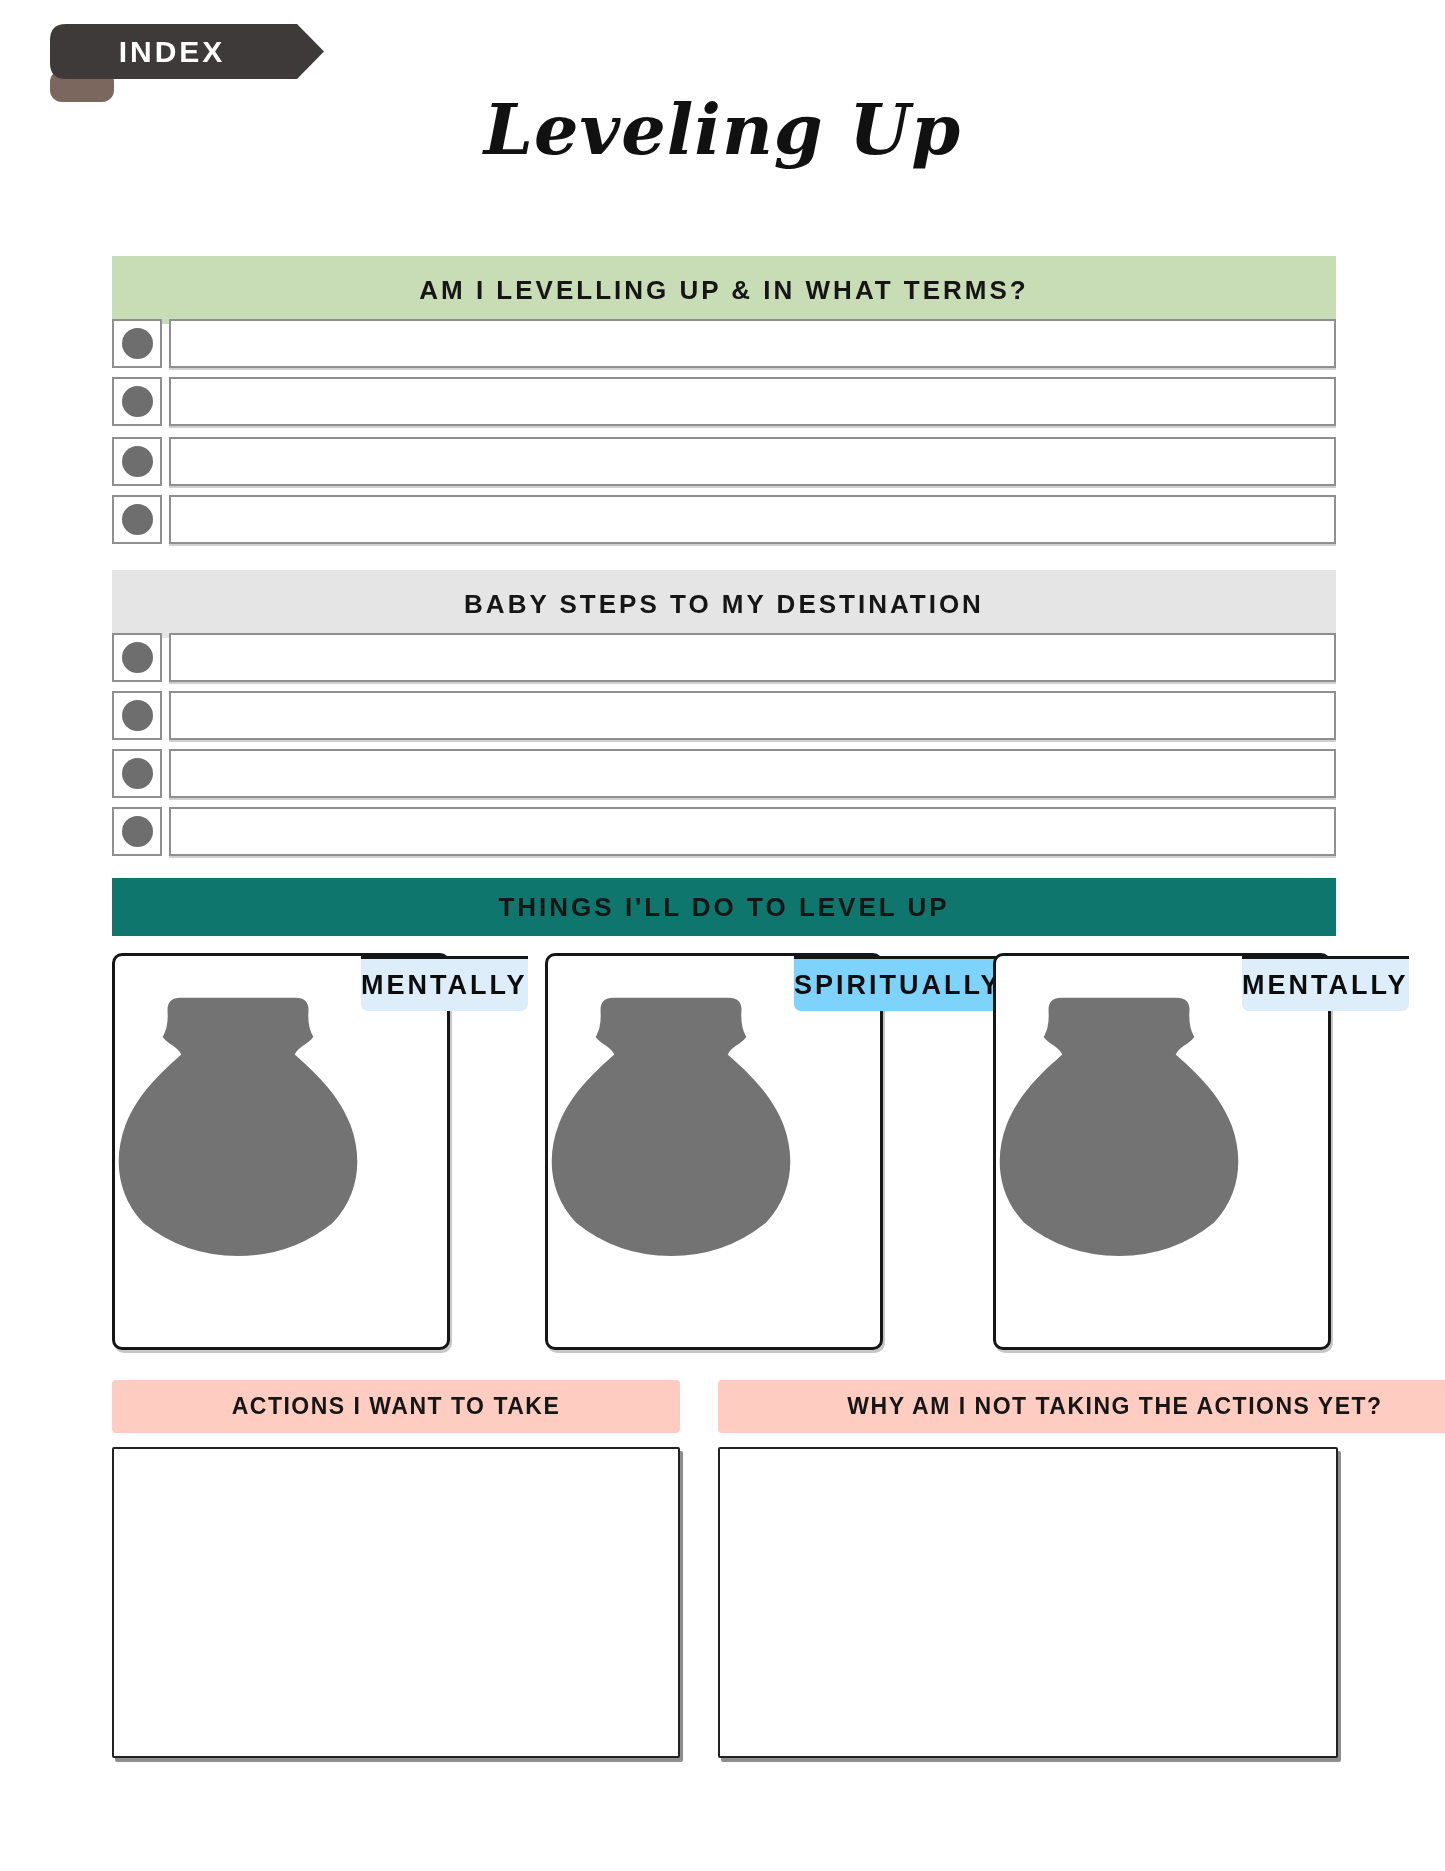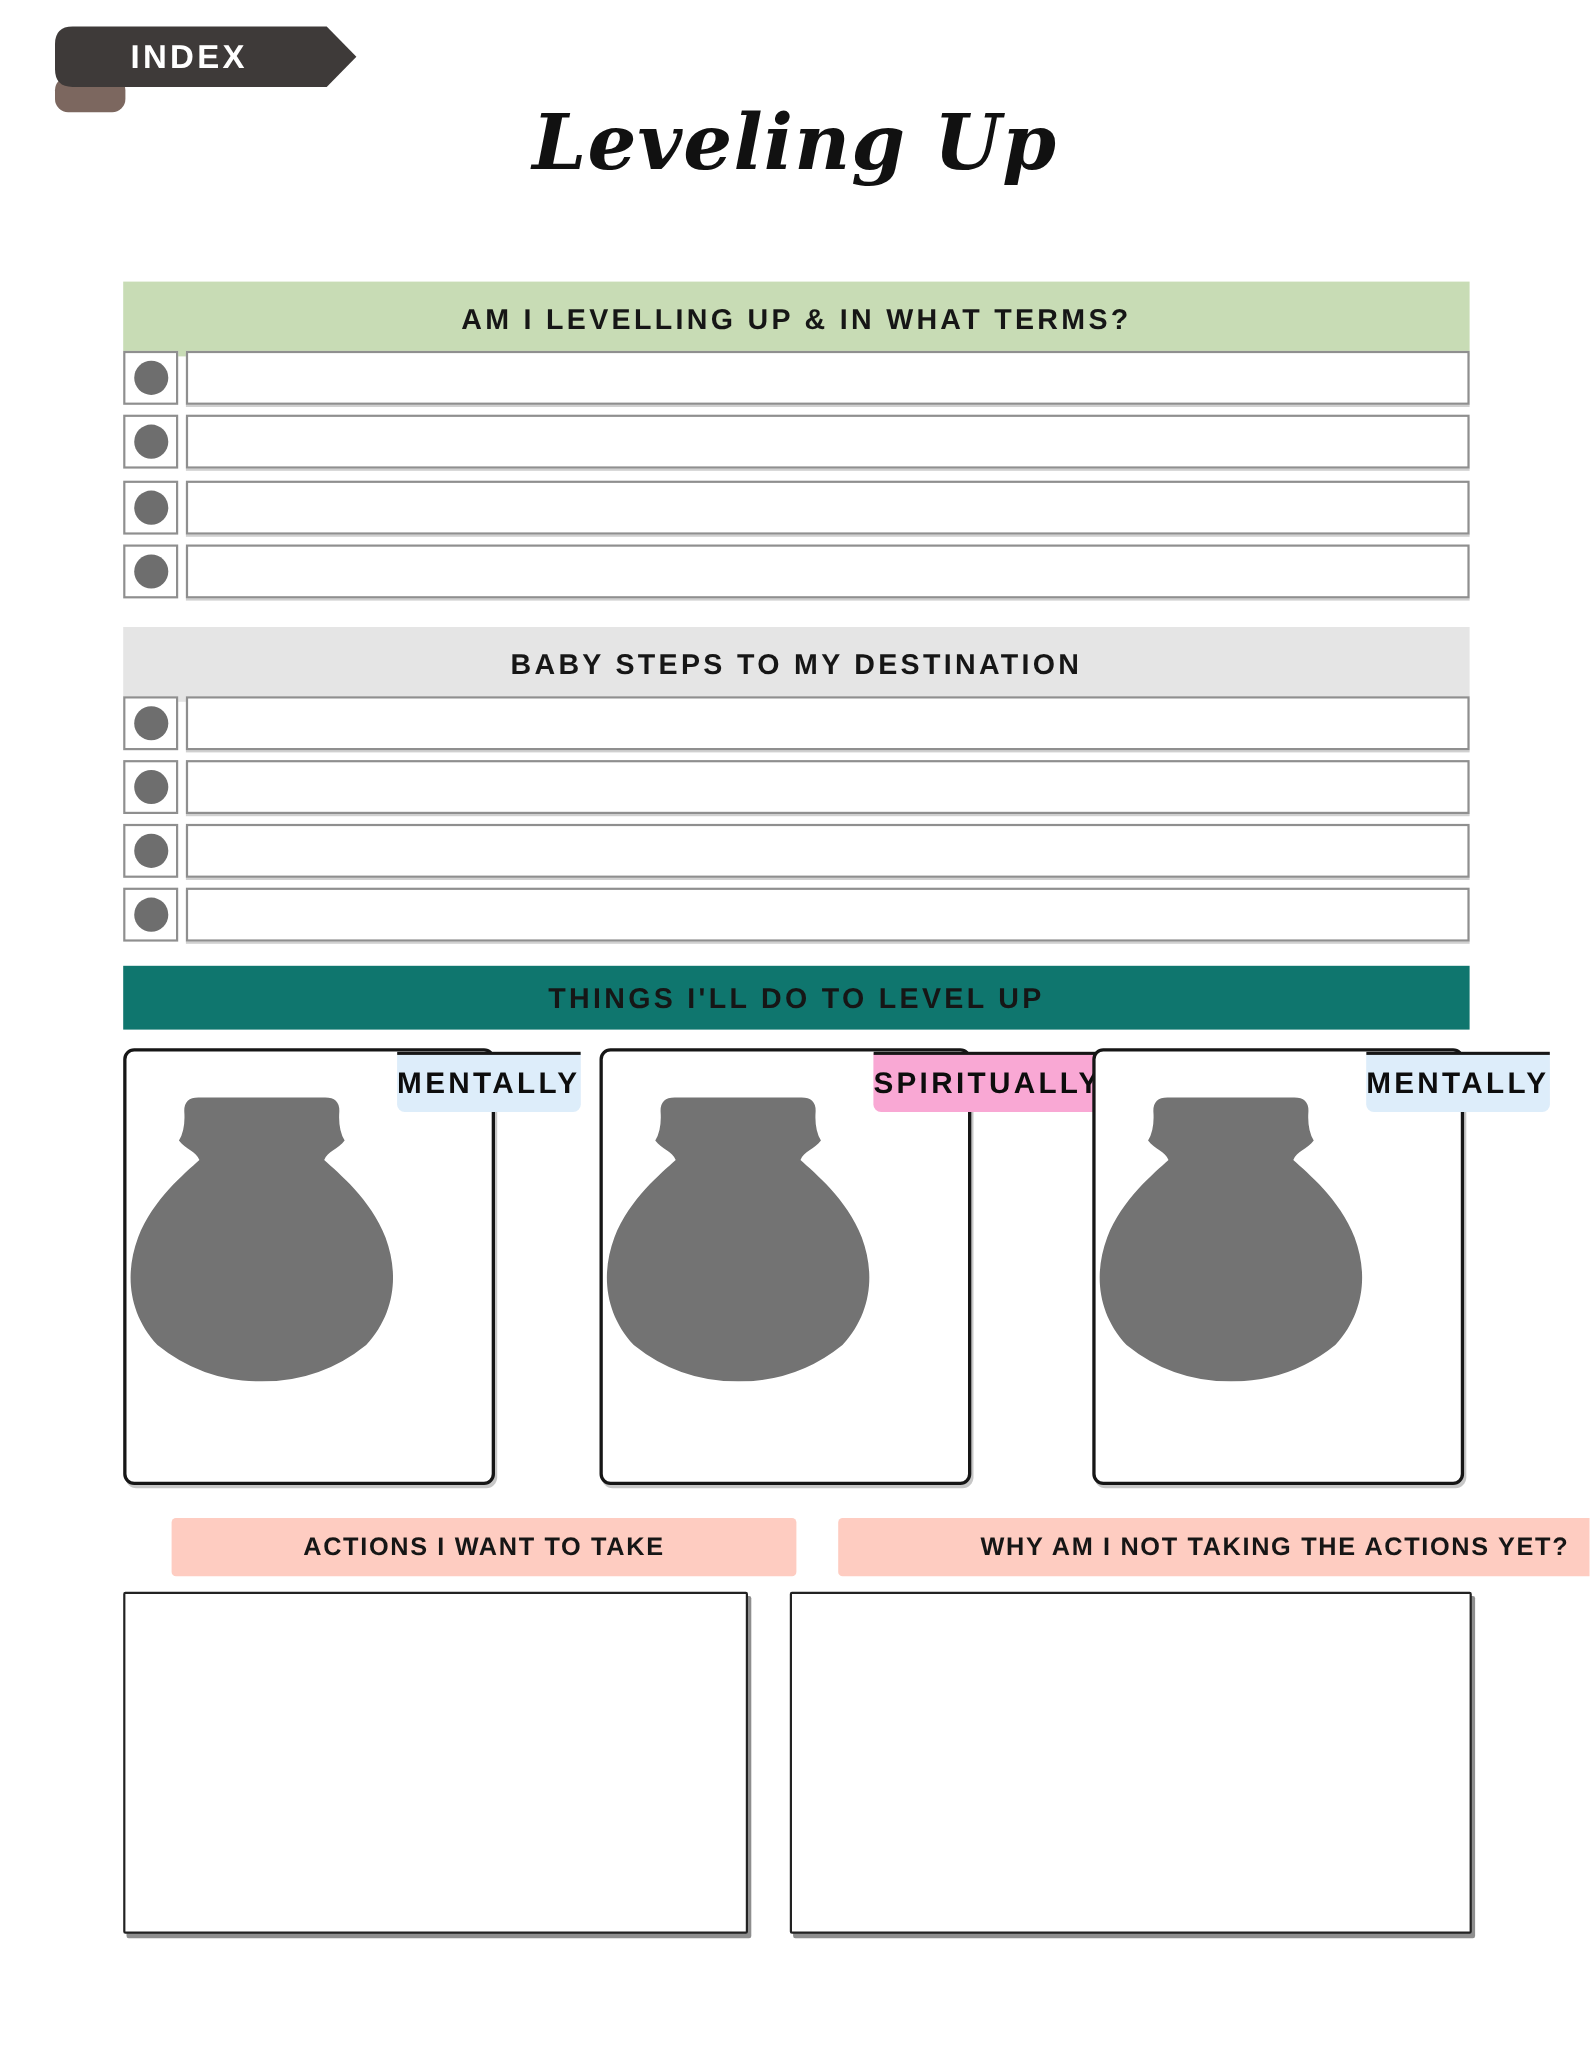--- a/index.html
+++ b/index.html
@@ -147,7 +147,7 @@
         C 0 210 -2 172 10 140 C 24 104 54 80 67 68 C 64 60 54 58 48 50 Q 54 40 53 24 Q 52 10 66 10 Z"></path>
     </svg>
   </div>
-  <div class="card-label" style="background-color: #f9a8d4; text-align: center;">
+  <div class="card-label" style="background-color: #7dd3fc; text-align: center;">
     <span>SPIRITUALLY</span>
   </div>
 </div>

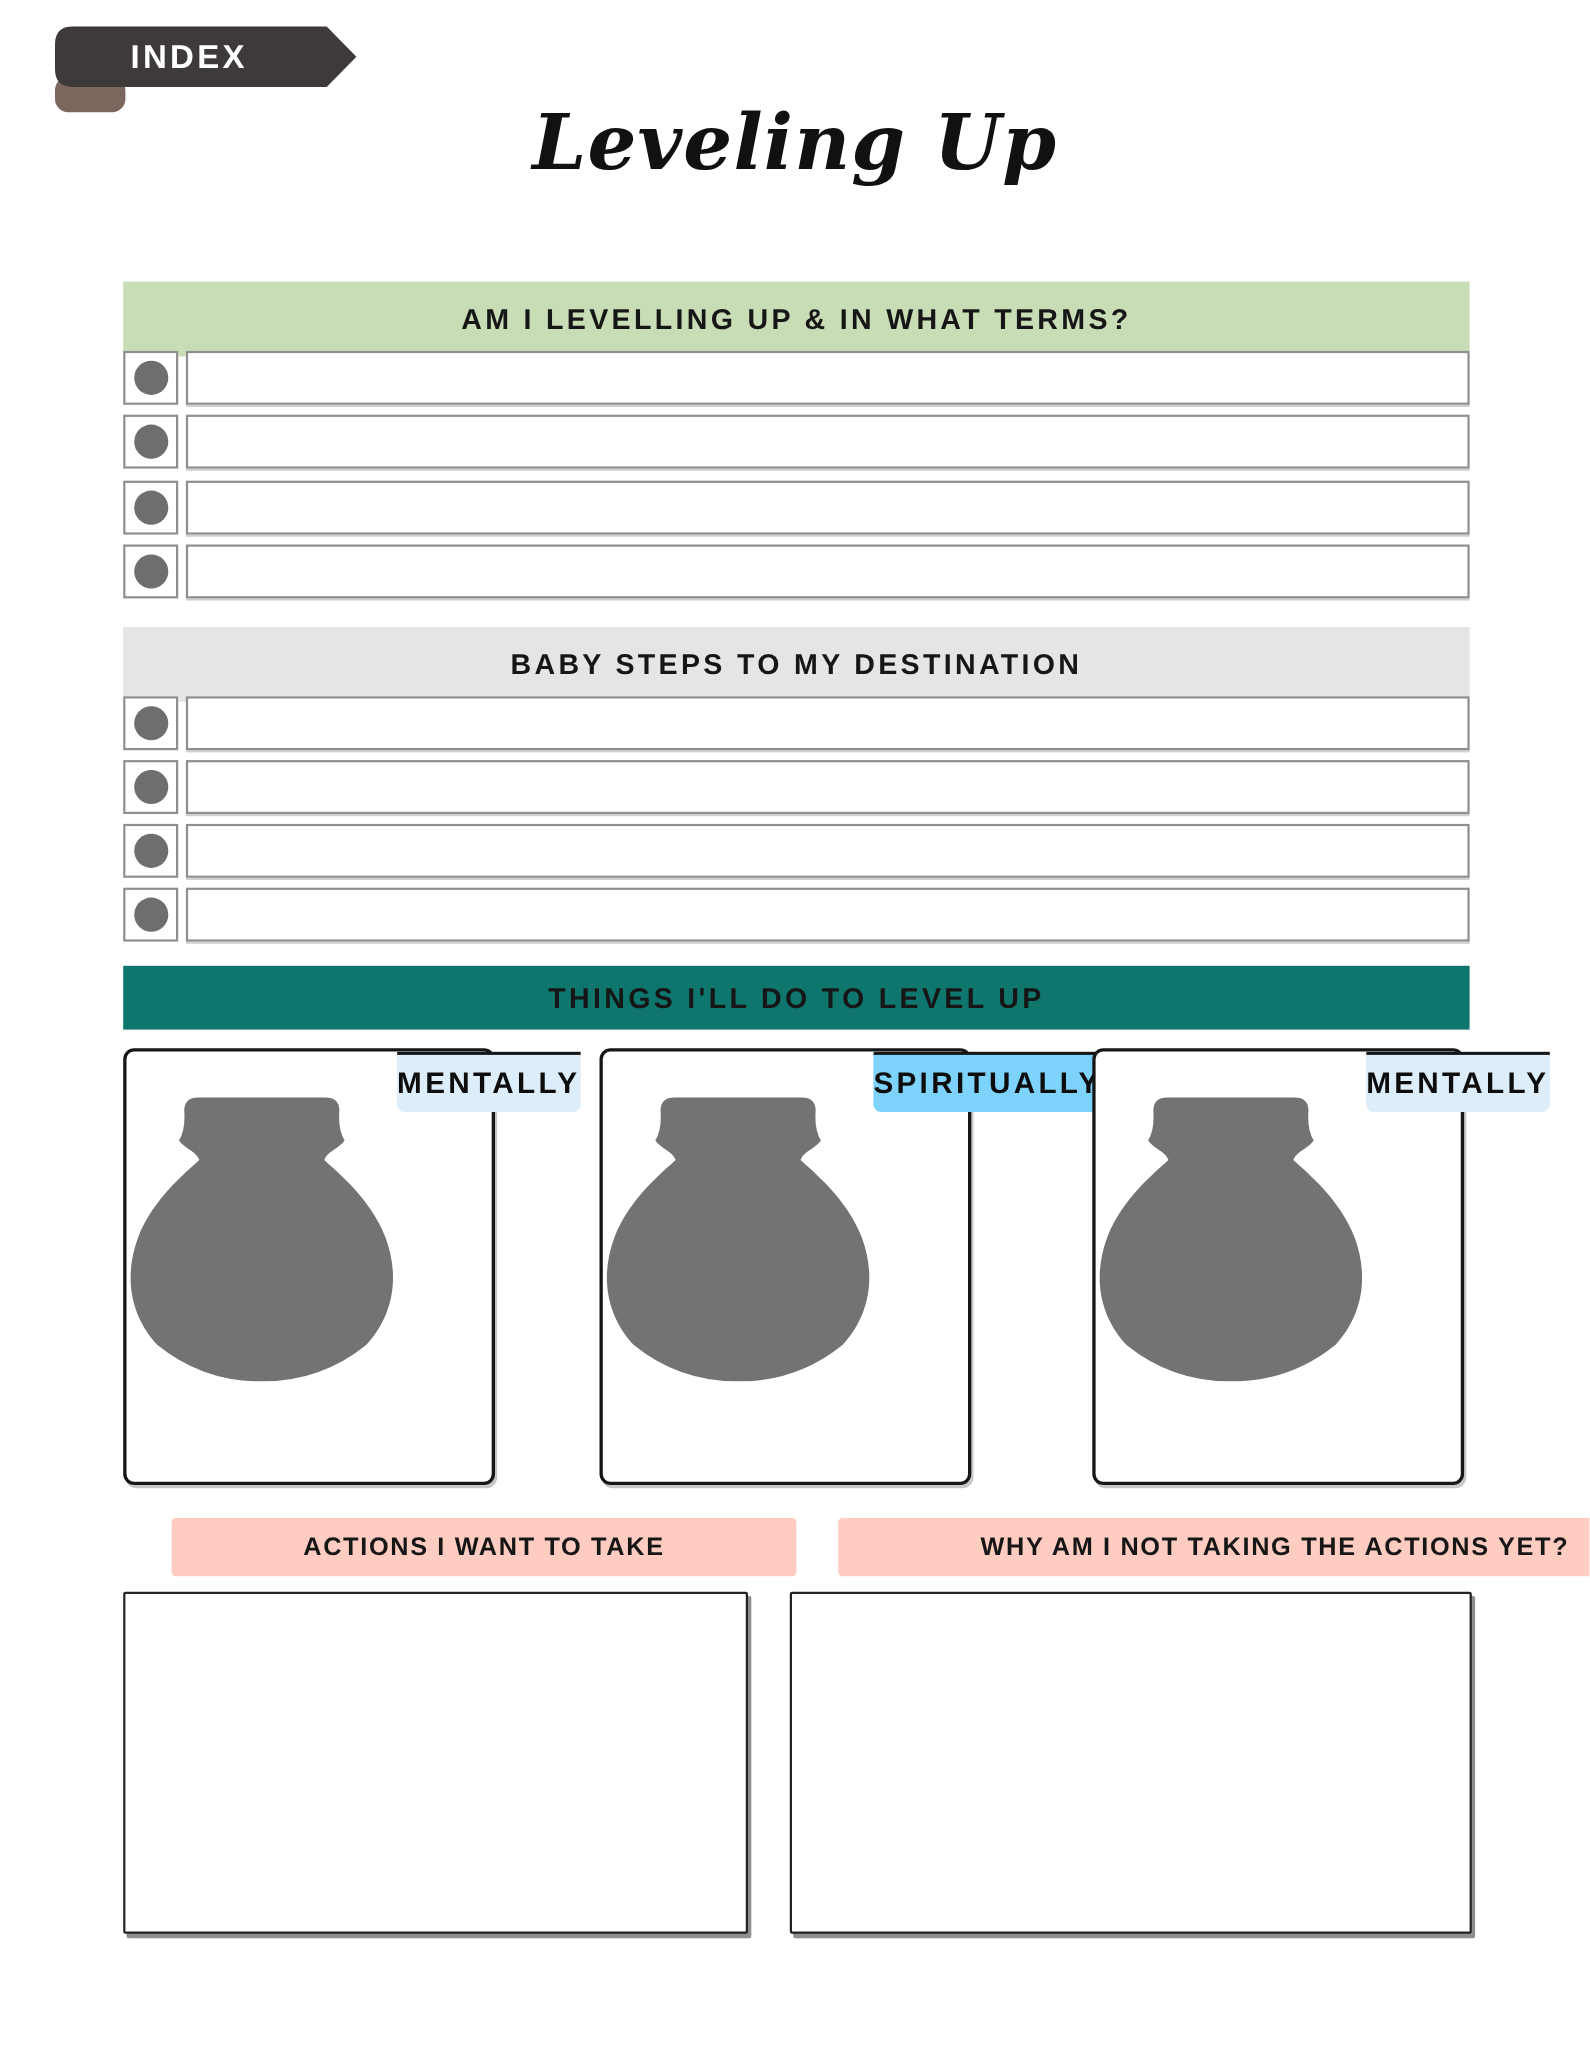--- a/index.html
+++ b/index.html
@@ -40,7 +40,7 @@
   
   .pink-bar{position:absolute;top:1380px;height:53px;border-radius:4px;
     display:flex;align-items:center;justify-content:center;
-    font-weight:700;font-size:23px;letter-spacing:1.5px;color:#161616;margin-left:44px;}
+    font-weight:700;font-size:23px;letter-spacing:1.5px;color:#161616;}
   .pink-left{left:112px;width:568px;}
   .pink-right{left:718px;width:722px;padding-left:36px;}
 

